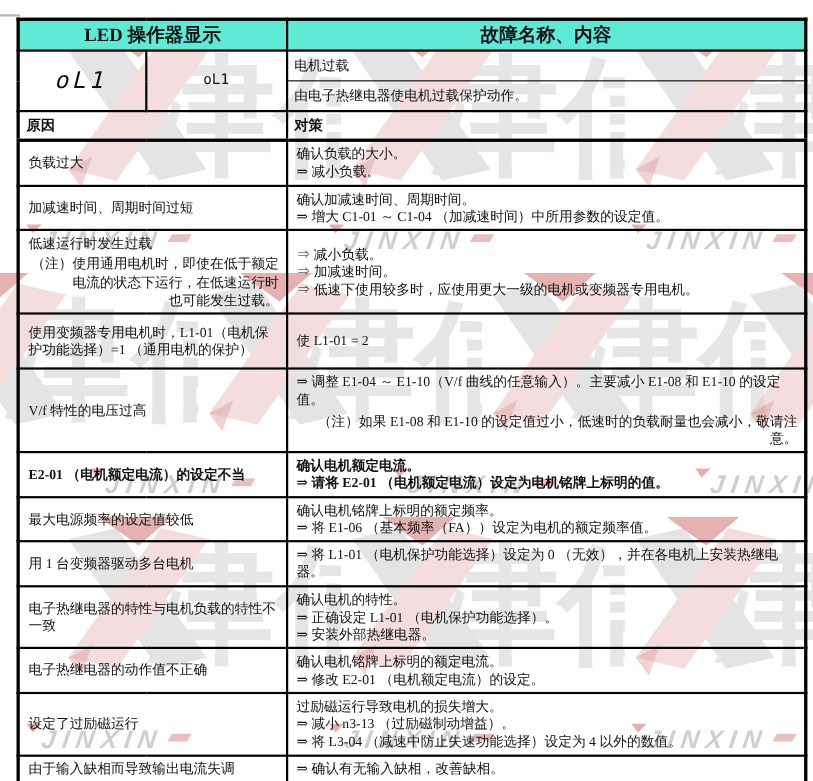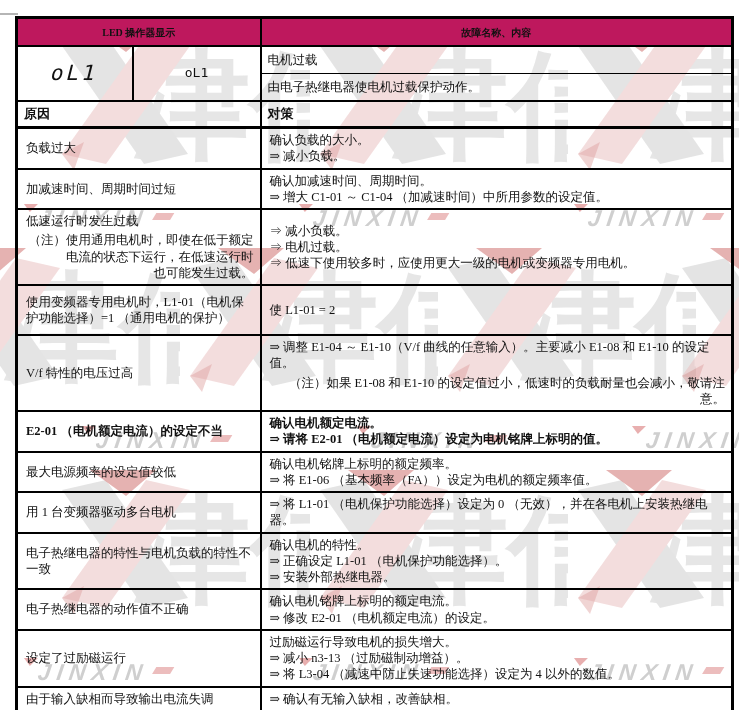--- a/index.html
+++ b/index.html
@@ -42,8 +42,8 @@
   col.c1{width:116px;} col.c2{width:128px;} col.c3{width:472px;}
   th,td{border:2px solid #000;padding:2px 6px;vertical-align:middle;background:transparent;}
   tr.head th{
-    height:22px;background:#be185d;font-weight:700;text-align:center;
-    font-size:10px;padding:2px 4px;
+    height:22px;background:#5eead4;font-weight:700;text-align:center;
+    font-size:17px;padding:2px 4px;
   }
   td.led-cell{
     text-align:center;height:48px;

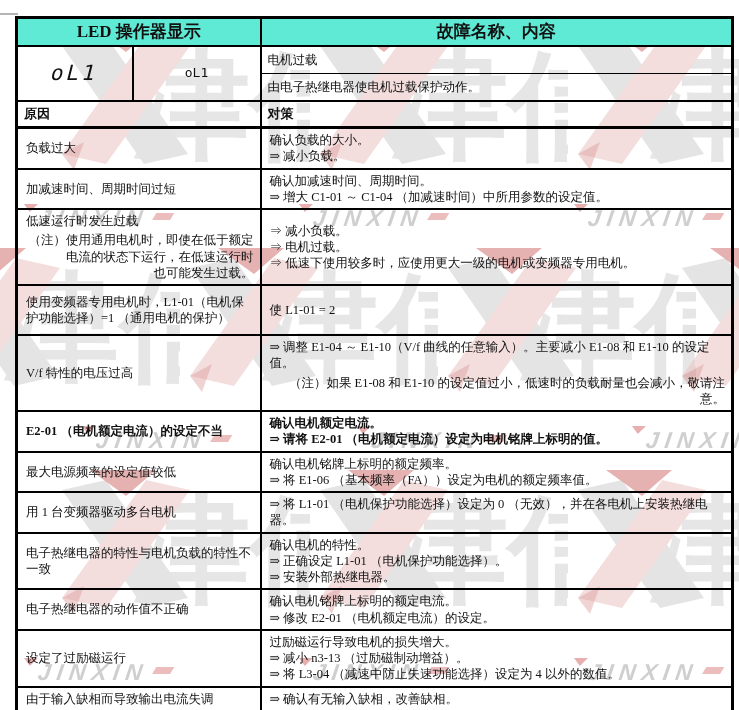--- a/index.html
+++ b/index.html
@@ -205,7 +205,7 @@
           </td>
           <td class="remedy-cell">
             <span class="line">⇒ 减小负载。</span>
-            <span class="line">⇒ 电机过载。</span>
+            <span class="line">⇒ 加减速时间。</span>
             <span class="line">⇒ 低速下使用较多时，应使用更大一级的电机或变频器专用电机。</span>
           </td>
         </tr>

